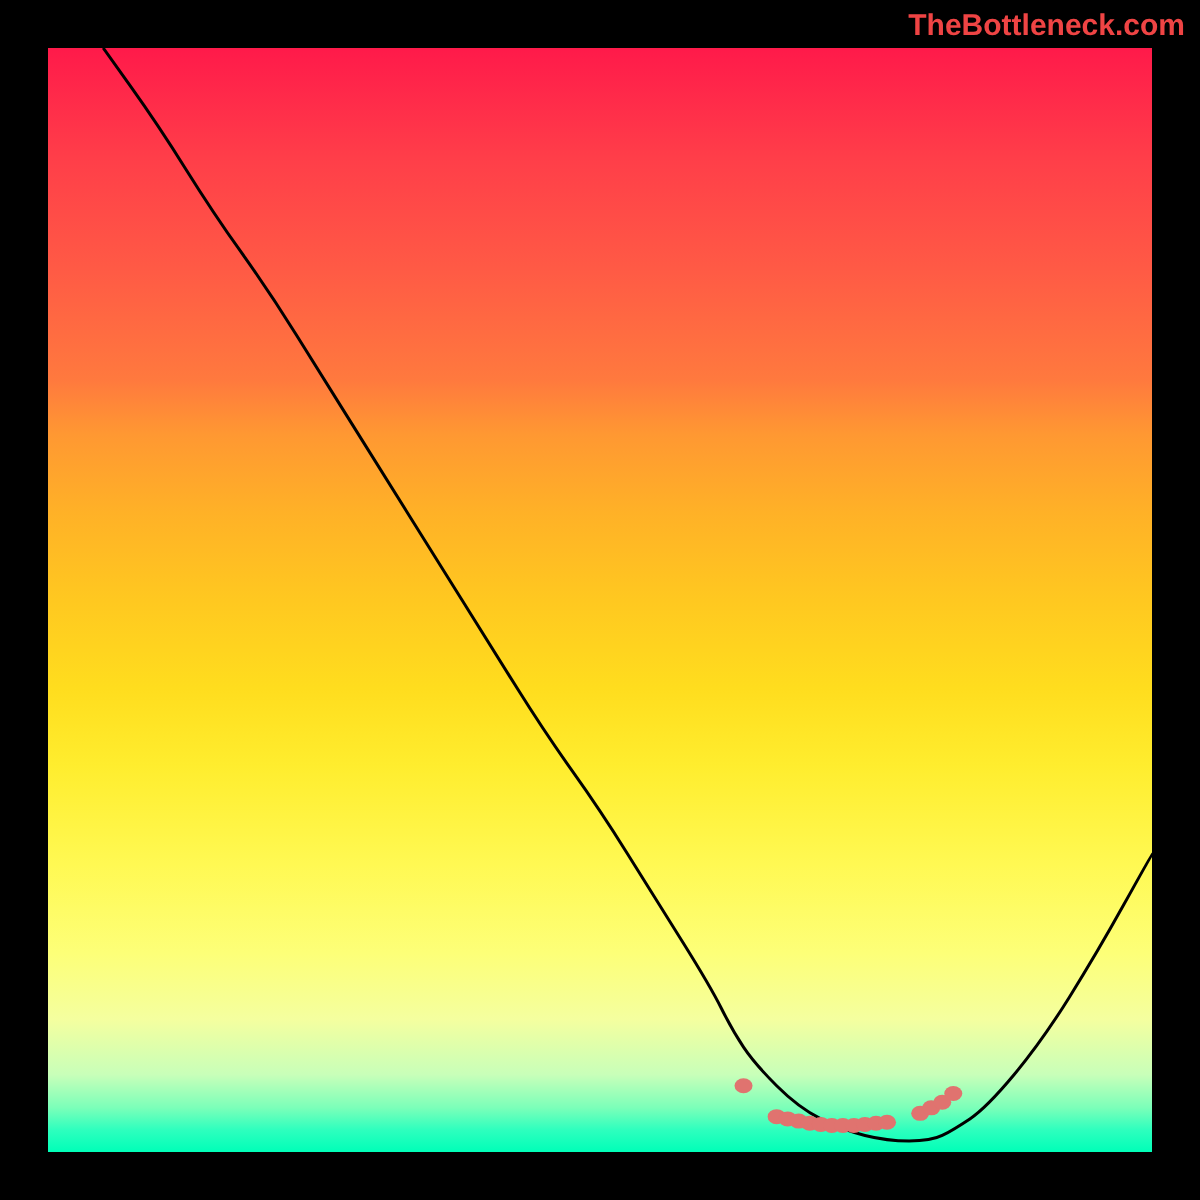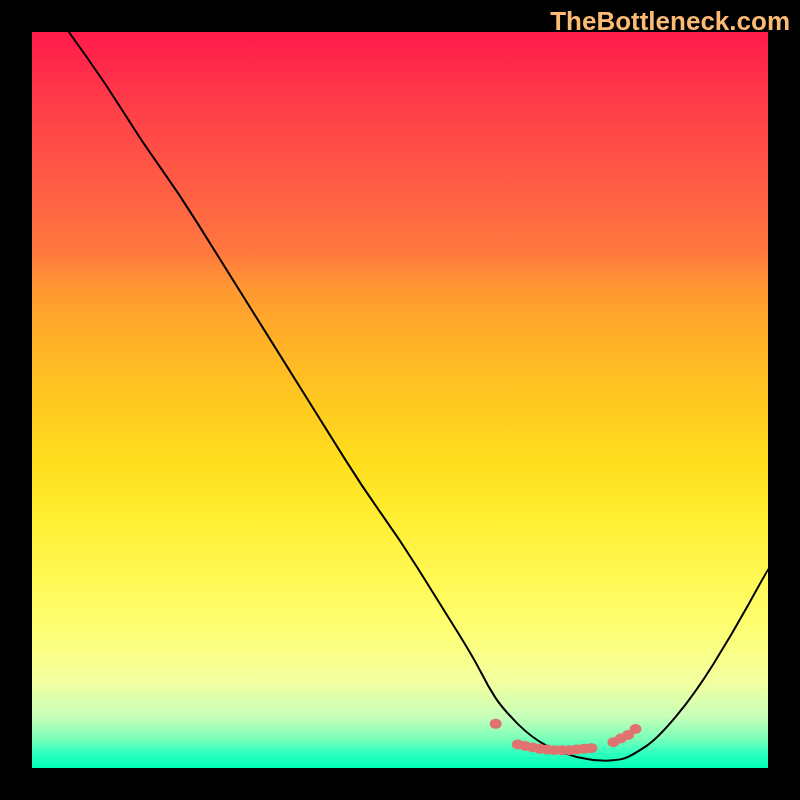--- a/index.html
+++ b/index.html
@@ -14,8 +14,8 @@
     position: absolute;
     top: 6px;
     right: 10px;
-    color: #fdba74;
-    font-size: 26px;
+    color: #ef4444;
+    font-size: 20px;
     font-weight: bold;
     z-index: 10;
   }

